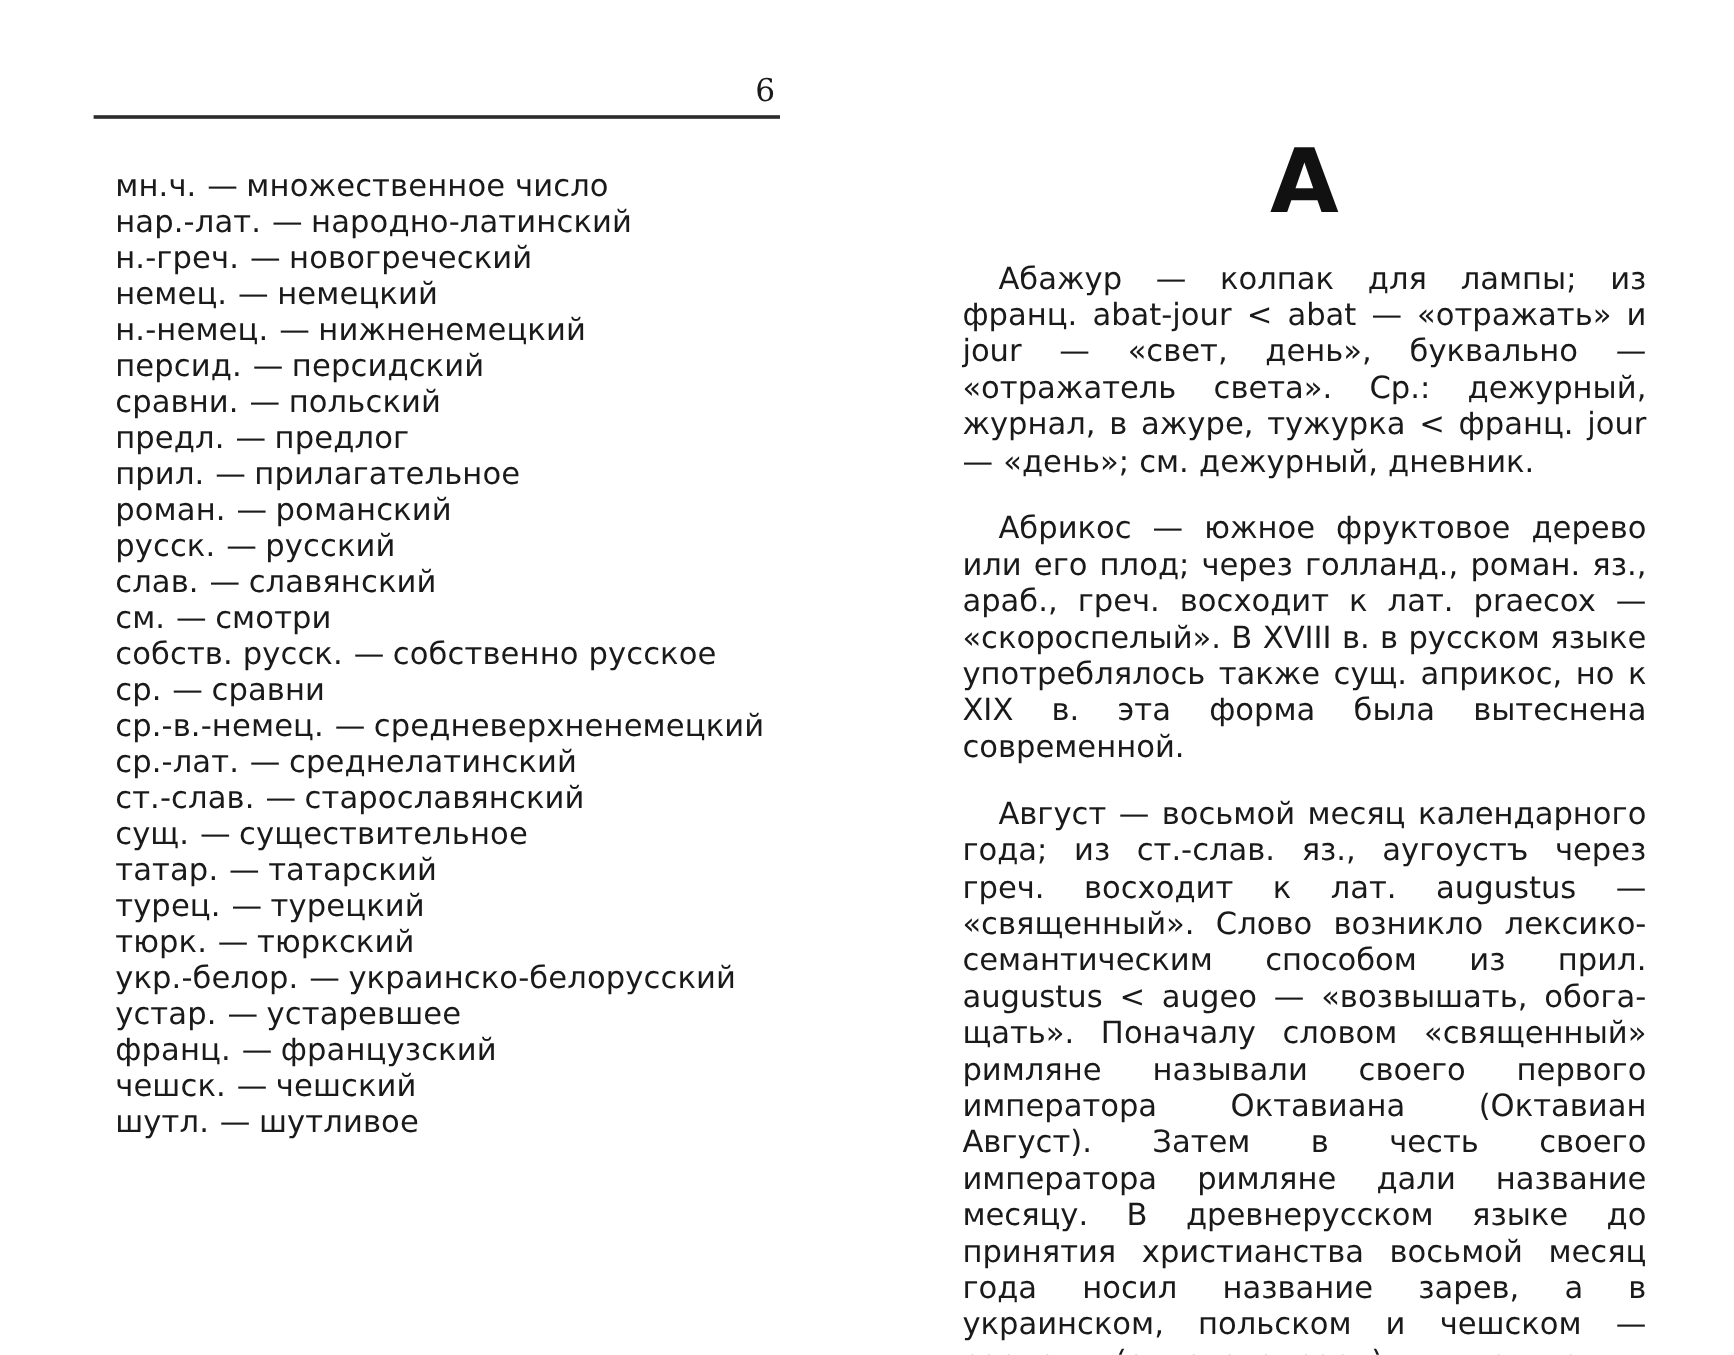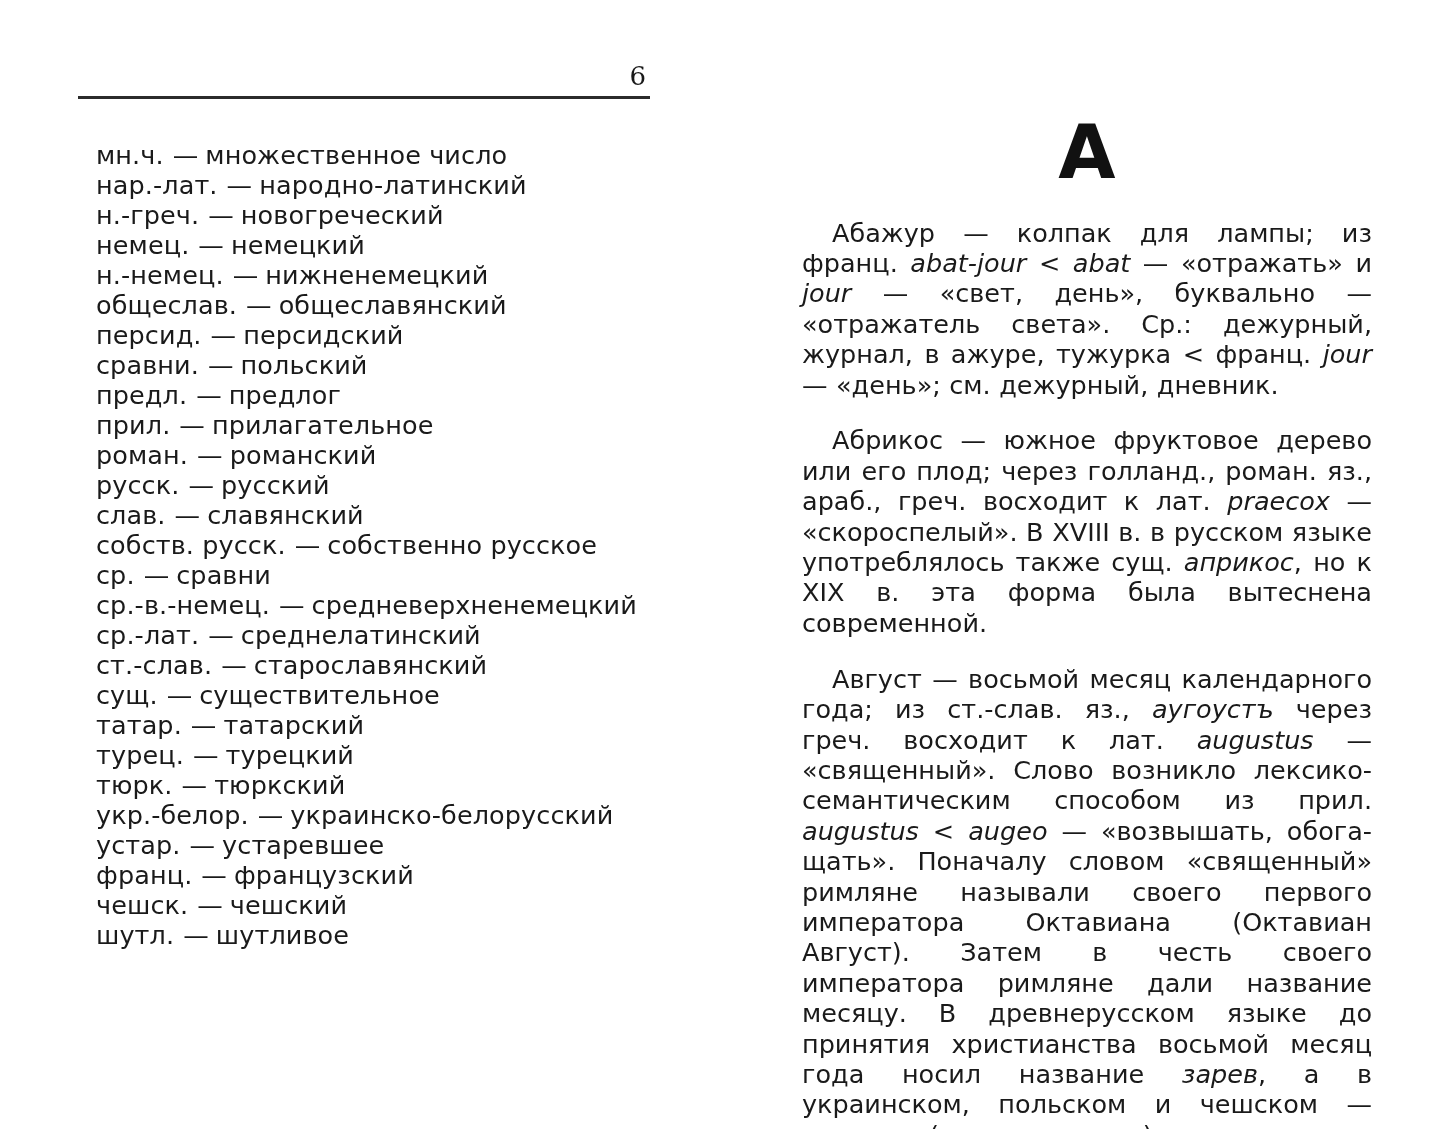--- a/index.html
+++ b/index.html
@@ -99,7 +99,6 @@
     font-weight: 400;
   }
   .entry i, .entry .it {
-    font-style: italic;
   }
 </style>
 </head>

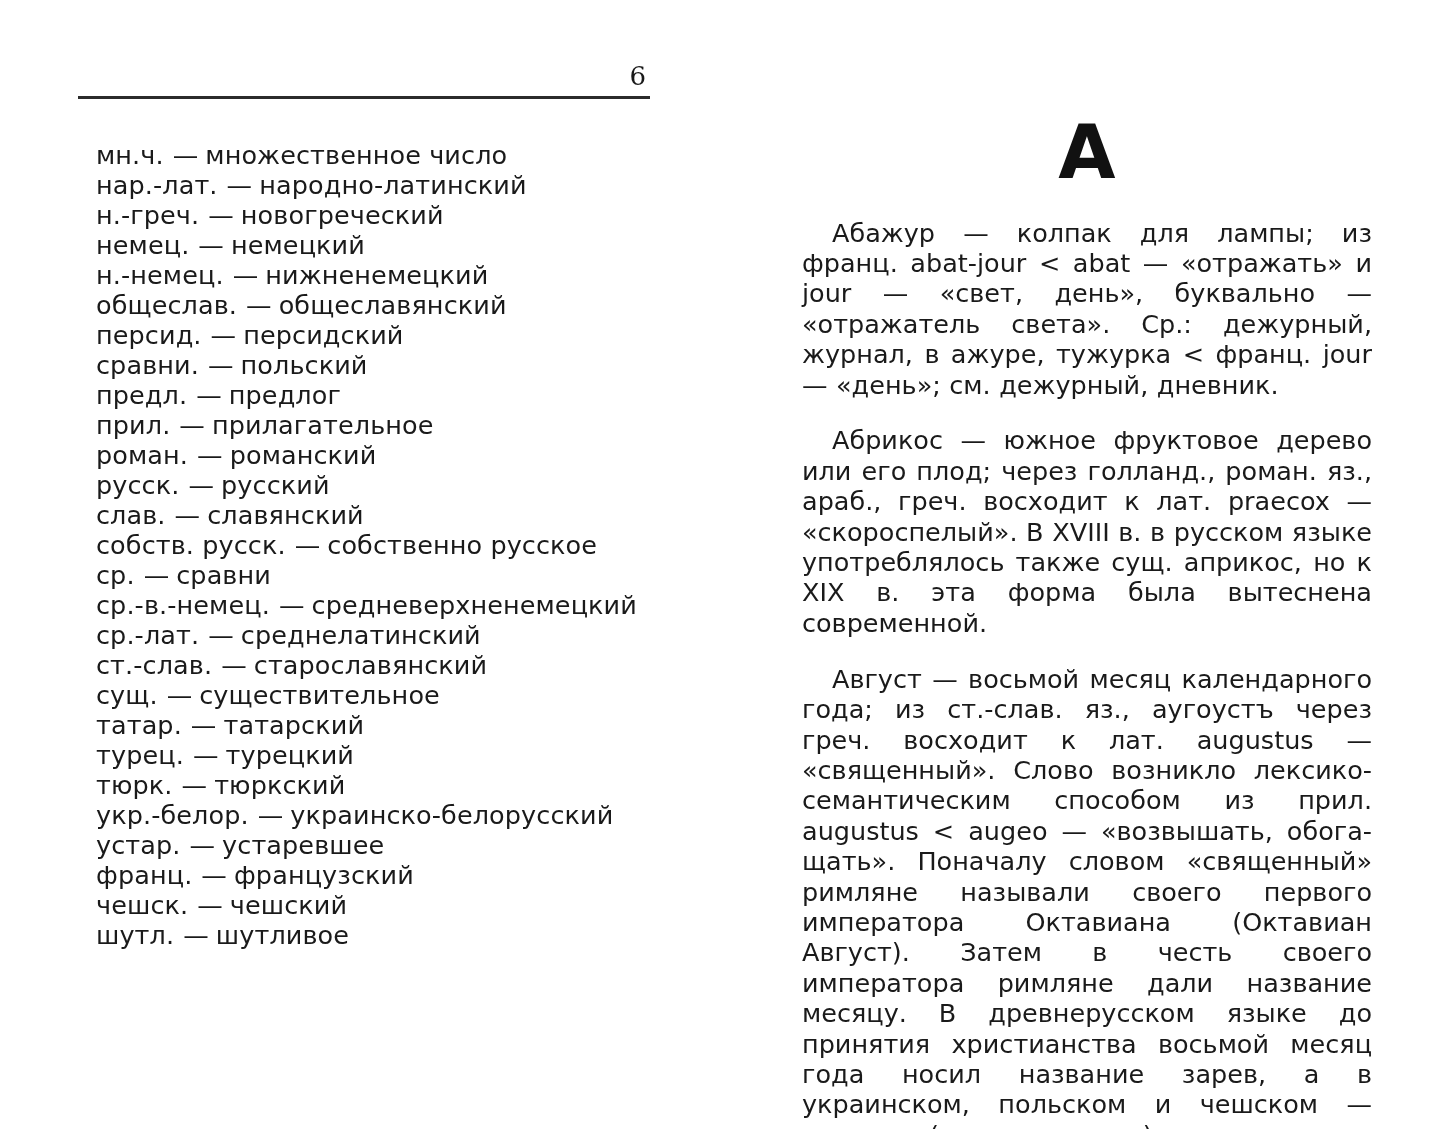--- a/index.html
+++ b/index.html
@@ -118,7 +118,6 @@
         <div class="abbr-line"><span class="ab-short">н.-греч.</span><span class="ab-dash">—</span><span class="ab-long">новогреческий</span></div>
         <div class="abbr-line"><span class="ab-short">немец.</span><span class="ab-dash">—</span><span class="ab-long">немецкий</span></div>
         <div class="abbr-line"><span class="ab-short">н.-немец.</span><span class="ab-dash">—</span><span class="ab-long">нижненемецкий</span></div>
-        <div class="abbr-line"><span class="ab-short">общеслав.</span><span class="ab-dash">—</span><span class="ab-long">общеславянский</span></div>
         <div class="abbr-line"><span class="ab-short">персид.</span><span class="ab-dash">—</span><span class="ab-long">персидский</span></div>
         <div class="abbr-line"><span class="ab-short">сравни.</span><span class="ab-dash">—</span><span class="ab-long">польский</span></div>
         <div class="abbr-line"><span class="ab-short">предл.</span><span class="ab-dash">—</span><span class="ab-long">предлог</span></div>

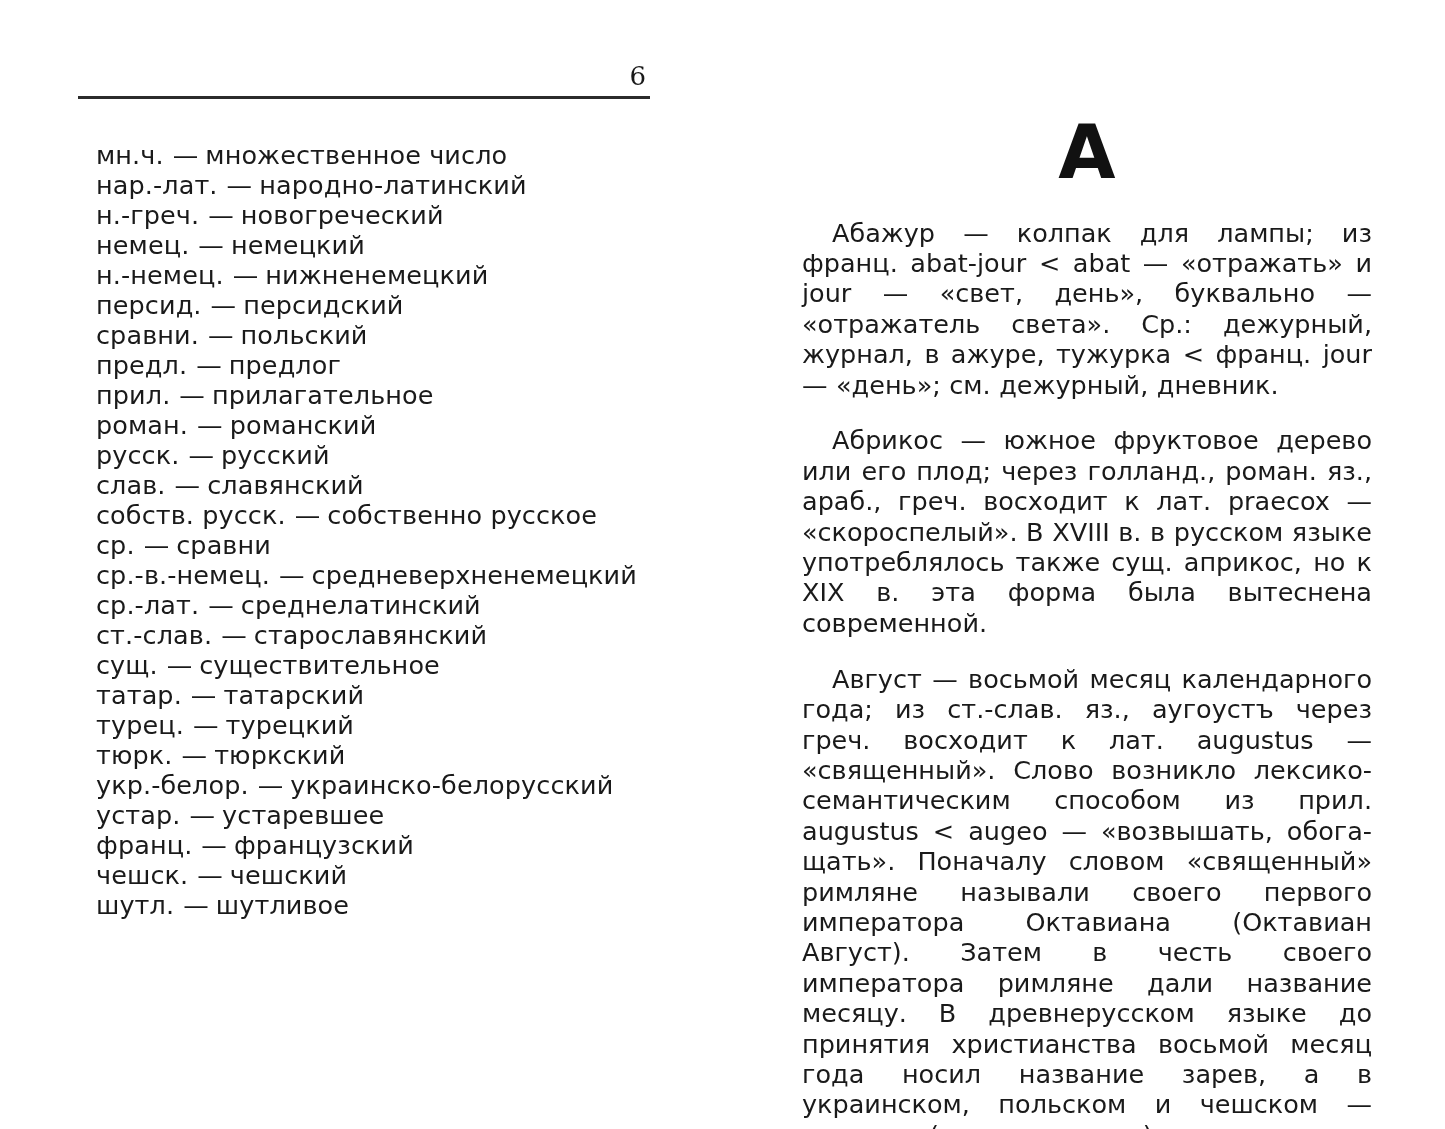--- a/index.html
+++ b/index.html
@@ -125,6 +125,7 @@
         <div class="abbr-line"><span class="ab-short">роман.</span><span class="ab-dash">—</span><span class="ab-long">романский</span></div>
         <div class="abbr-line"><span class="ab-short">русск.</span><span class="ab-dash">—</span><span class="ab-long">русский</span></div>
         <div class="abbr-line"><span class="ab-short">слав.</span><span class="ab-dash">—</span><span class="ab-long">славянский</span></div>
+        <div class="abbr-line"><span class="ab-short">см.</span><span class="ab-dash">—</span><span class="ab-long">смотри</span></div>
         <div class="abbr-line"><span class="ab-short">собств.  русск.</span><span class="ab-dash">—</span><span class="ab-long">собственно  русское</span></div>
         <div class="abbr-line"><span class="ab-short">ср.</span><span class="ab-dash">—</span><span class="ab-long">сравни</span></div>
         <div class="abbr-line"><span class="ab-short">ср.-в.-немец.</span><span class="ab-dash">—</span><span class="ab-long">средневерхненемецкий</span></div>

